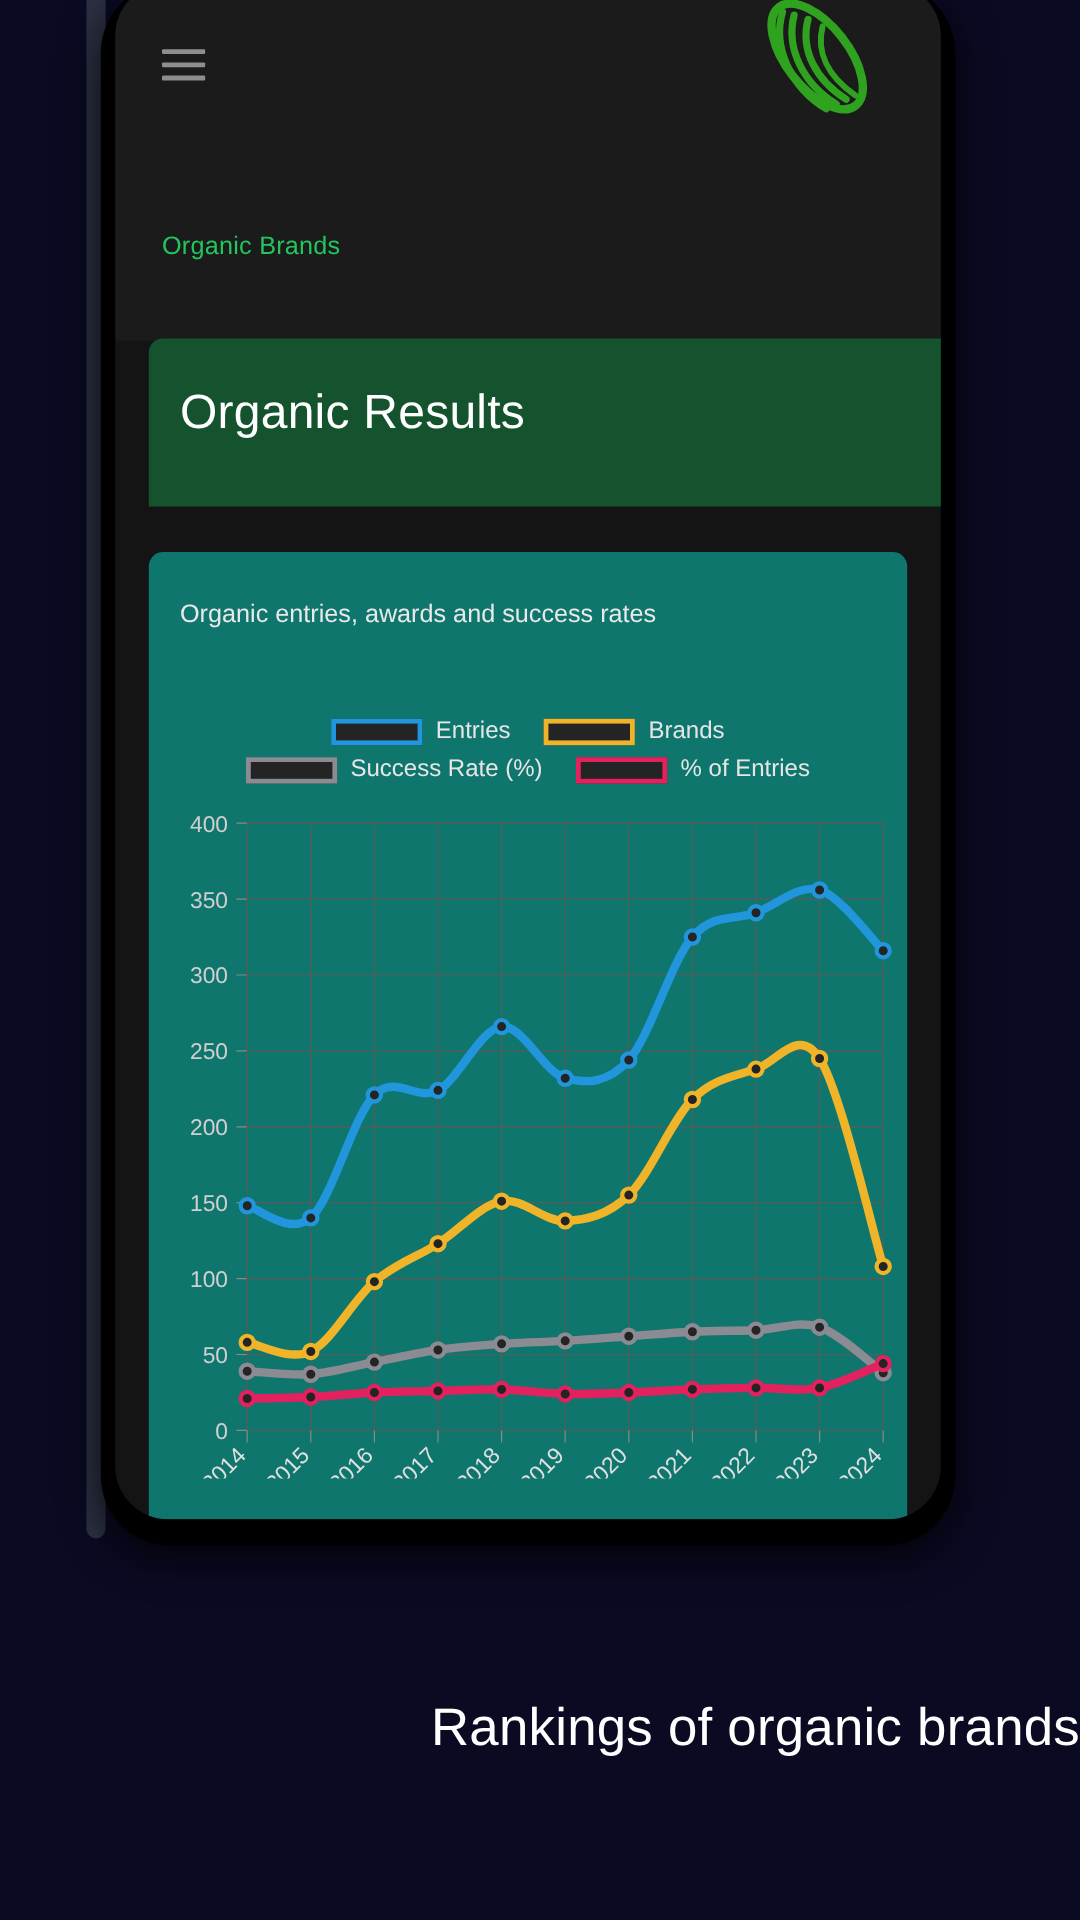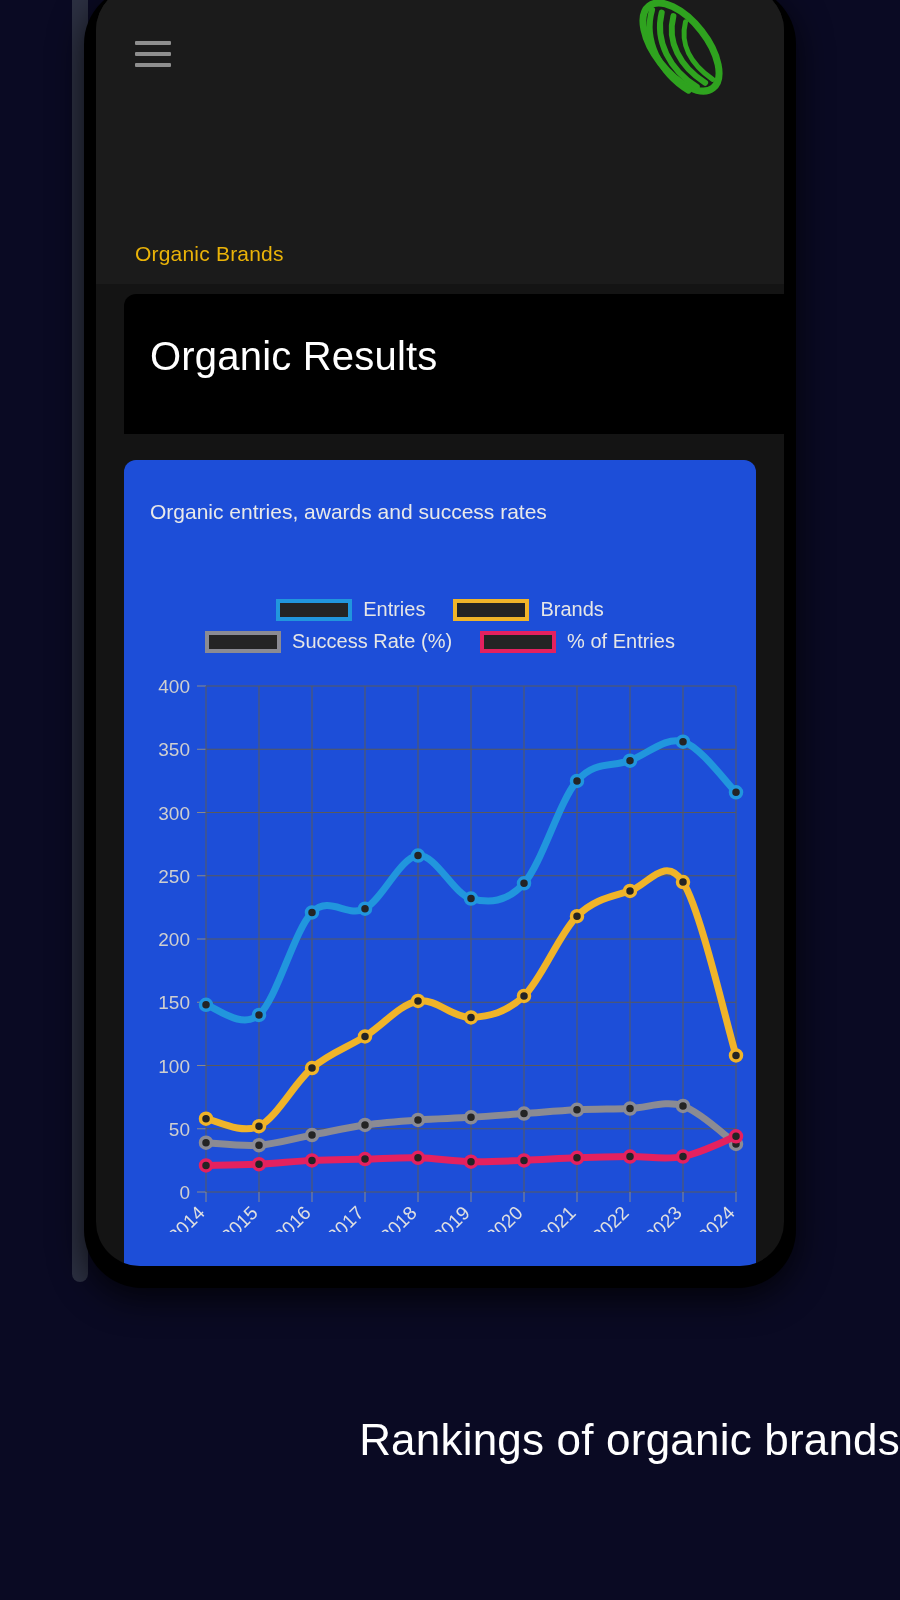--- a/index.html
+++ b/index.html
@@ -32,7 +32,7 @@
   .hamburger span{ display:block; height:4px; background:#8e8e8e; border-radius:1px; margin-bottom:7px; }
   .logo{ position:absolute; right:48px; top:6px; width:110px; height:110px; }
   .brand-label{
-    position:absolute; left:39px; top:208px; font-size:21px; color:#eab308; letter-spacing:.2px;margin-top:48px;
+    position:absolute; left:39px; top:208px; font-size:21px; color:#22c55e; letter-spacing:.2px;
   }
 
   

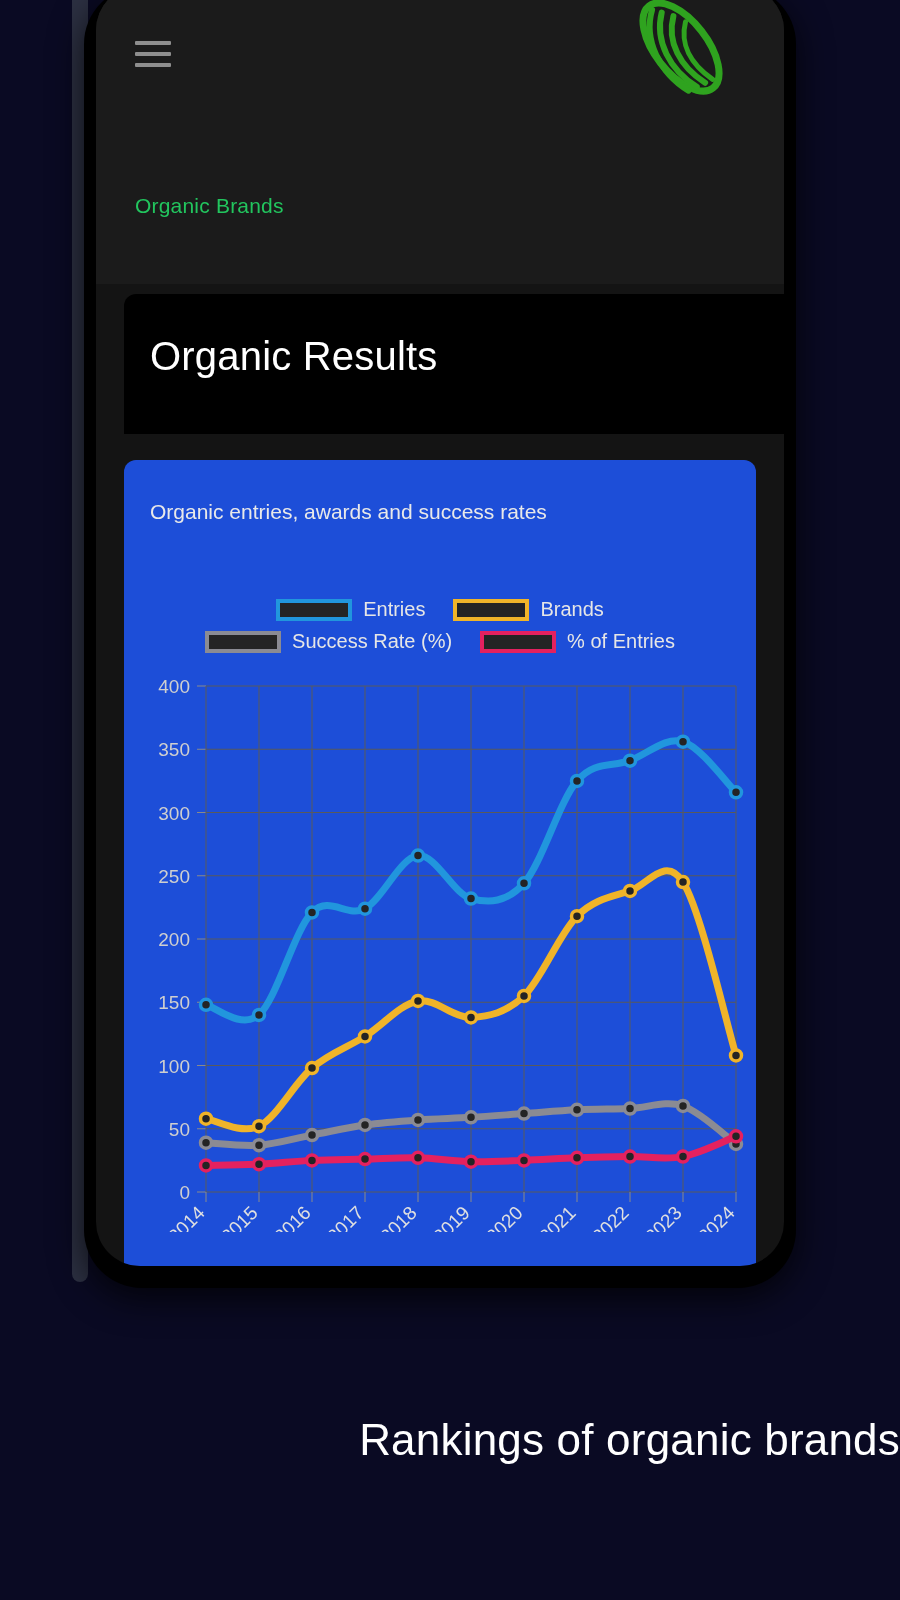--- a/index.html
+++ b/index.html
@@ -37,8 +37,8 @@
 
   
   .title-card{
-    position:absolute; left:28px; top:308px; width:720px; height:140px;
-    background:#000000; border-radius:12px 12px 0 0;
+    position:absolute; left:28px; top:296px; width:720px; height:140px;
+    background:#14532d; border-radius:12px 12px 0 0;
   }
   .title-card h1{
     position:absolute; left:26px; top:40px;

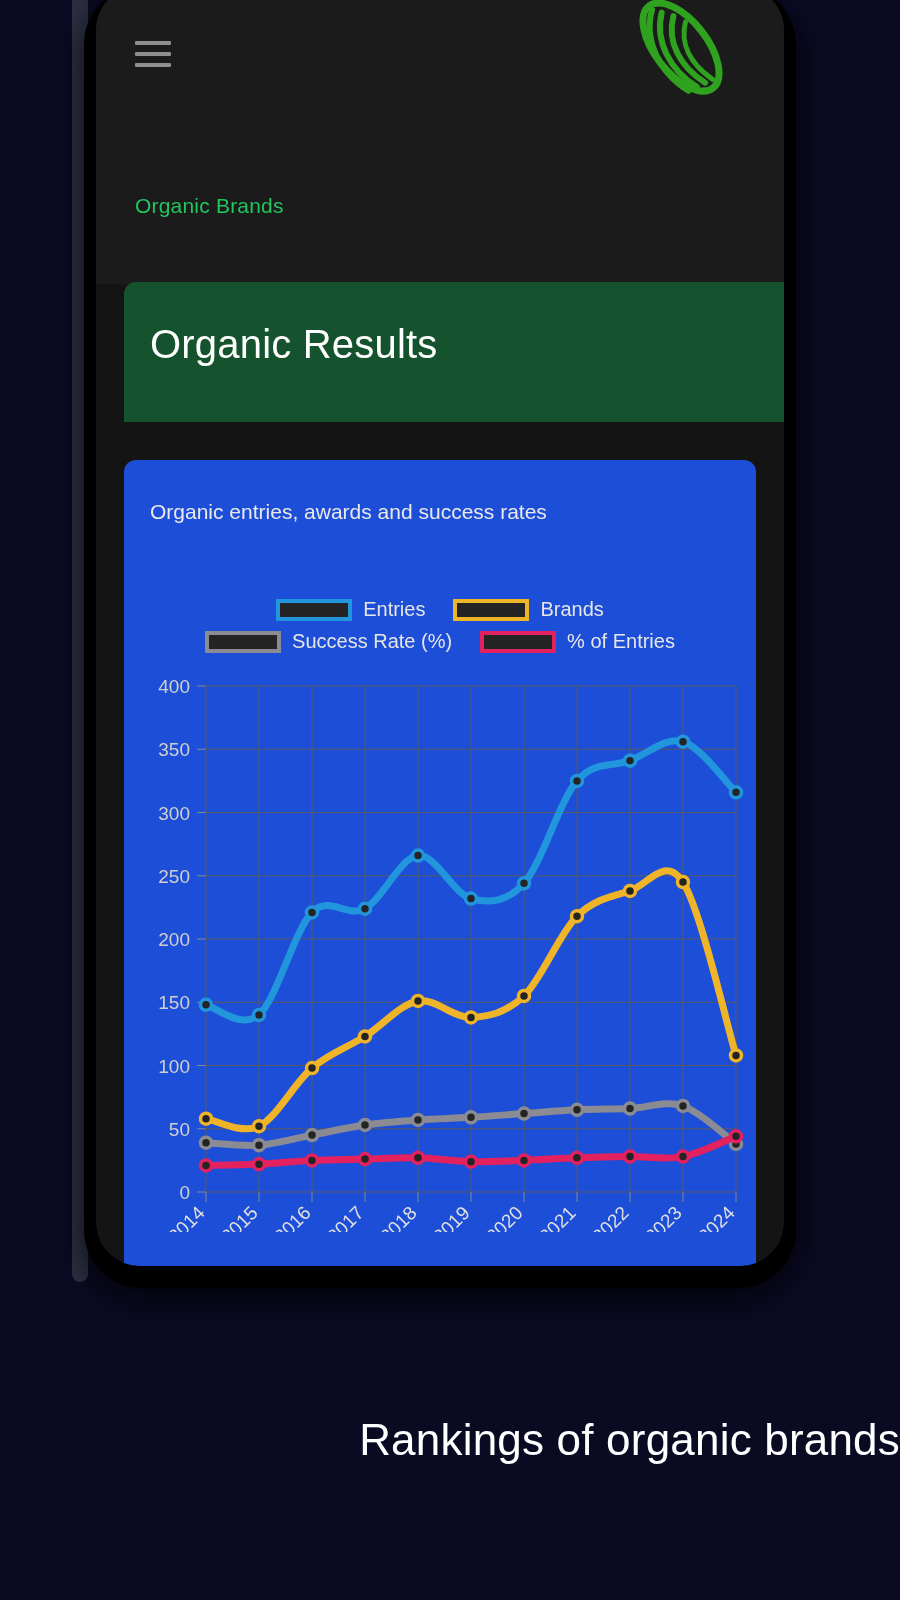--- a/index.html
+++ b/index.html
@@ -46,7 +46,7 @@
   }
   .chart-card{
     position:absolute; left:28px; top:474px; width:632px; height:806px;
-    background:#1d4ed8; border-radius:12px 12px 0 0;
+    background:#0f766e; border-radius:12px 12px 0 0;
   }
   .chart-subtitle{
     position:absolute; left:26px; top:40px; font-size:21px; color:#e9e9e9;

